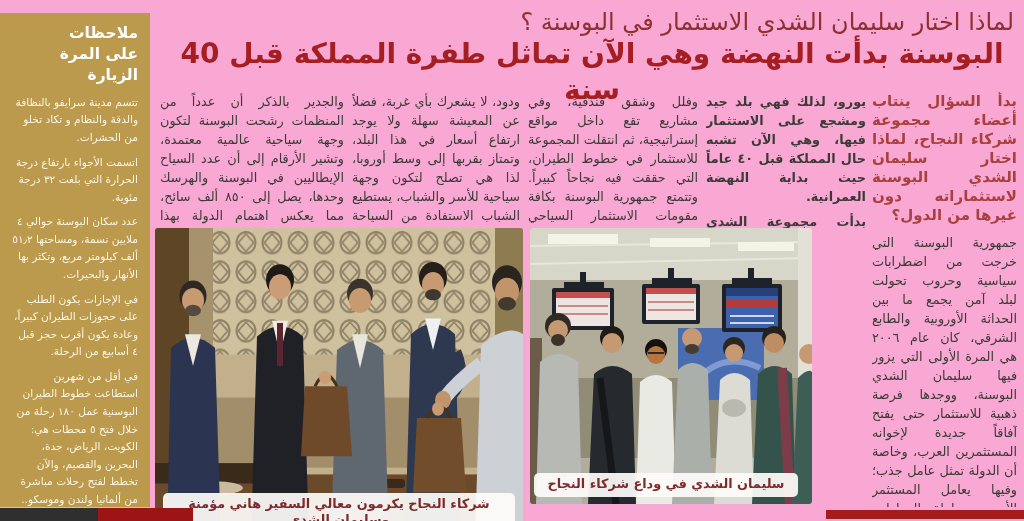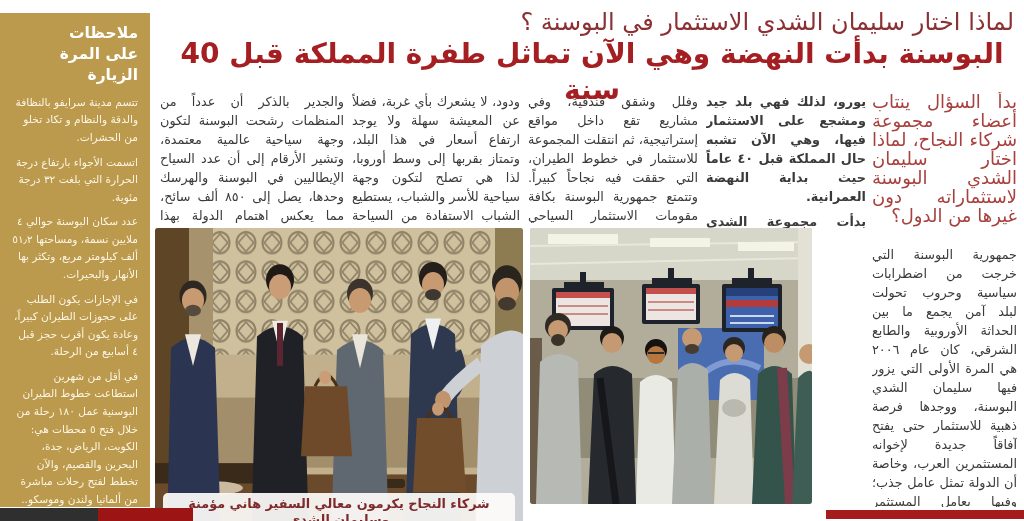--- a/index.html
+++ b/index.html
@@ -4,7 +4,7 @@
 <style>
   html,body{margin:0;padding:0;}
   body{font-family:"DejaVu Sans",sans-serif;background:#e9e7e3;}
-  .page{position:relative;width:1024px;height:521px;background:#ffffff;overflow:hidden;direction:rtl;}
+  .page{position:relative;width:1024px;height:521px;background:#f9a8d4;overflow:hidden;direction:rtl;}
 
   
   .sidebar{position:absolute;left:0;top:13px;width:150px;height:494px;background:#bc9a4d;

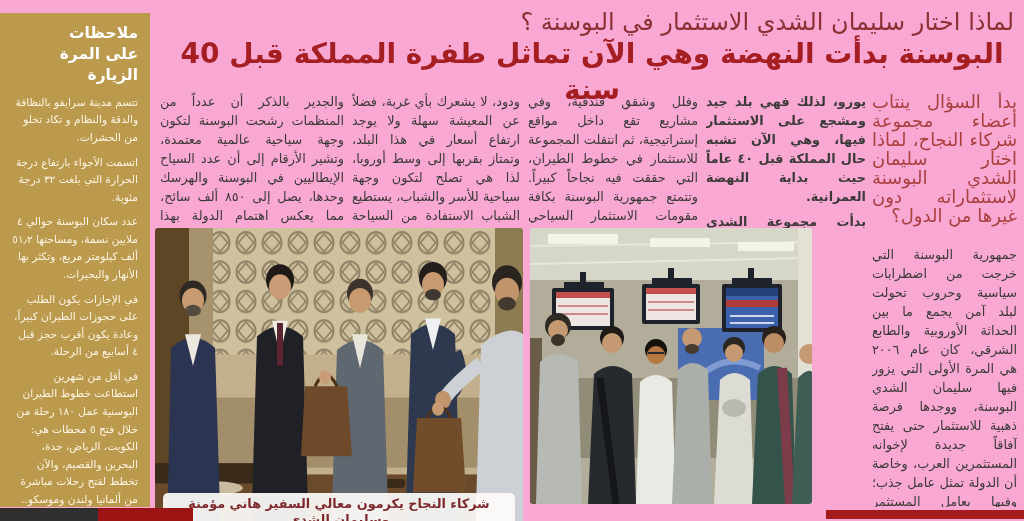--- a/index.html
+++ b/index.html
@@ -22,7 +22,7 @@
   
   .col{position:absolute;overflow:hidden;}
   .col p{margin:0 0 6px;font-size:12.8px;line-height:19px;color:#3b3a38;text-align:justify;}
-  .col .intro{font-weight:normal;color:#a8403e;font-size:18px;line-height:19px;margin-bottom:20px;}
+  .col .intro{font-weight:bold;color:#a8403e;font-size:15px;line-height:19px;margin-bottom:8px;}
   .col1{left:872px;top:92px;width:145px;height:415px;}
   .col2{left:706px;top:92px;width:160px;height:140px;font-weight:bold;}
   .col3{left:528px;top:92px;width:170px;height:140px;}

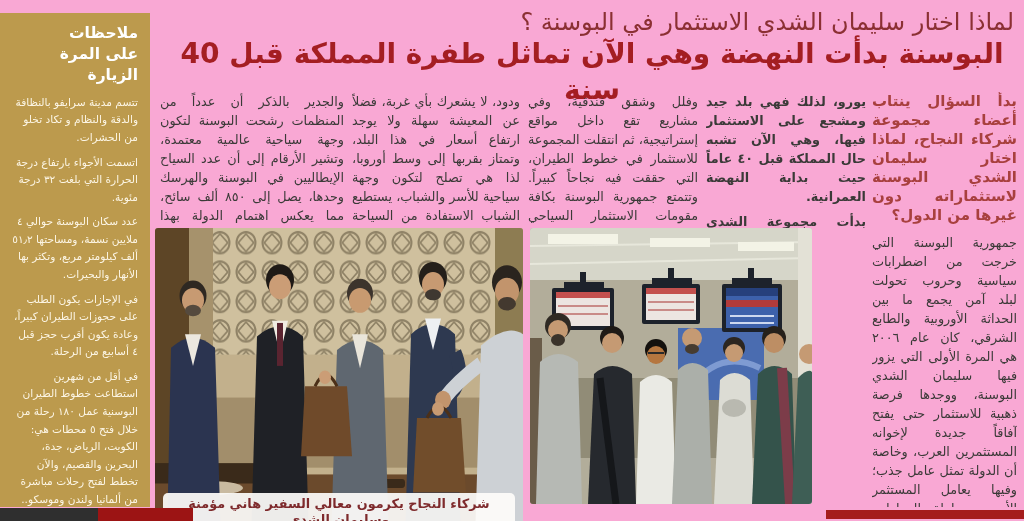--- a/index.html
+++ b/index.html
@@ -223,6 +223,7 @@
       <circle cx="279" cy="126" r="10" fill="#c59a73"></circle>
       <path d="M262,276 L268,150 Q278,140 282,144 L282,276 Z" fill="#3e5e55"></path>
     </svg>
+    <figcaption class="caption">سليمان الشدي في وداع شركاء النجاح</figcaption>
   </figure>
 
   <div class="bar bar-black"></div>

